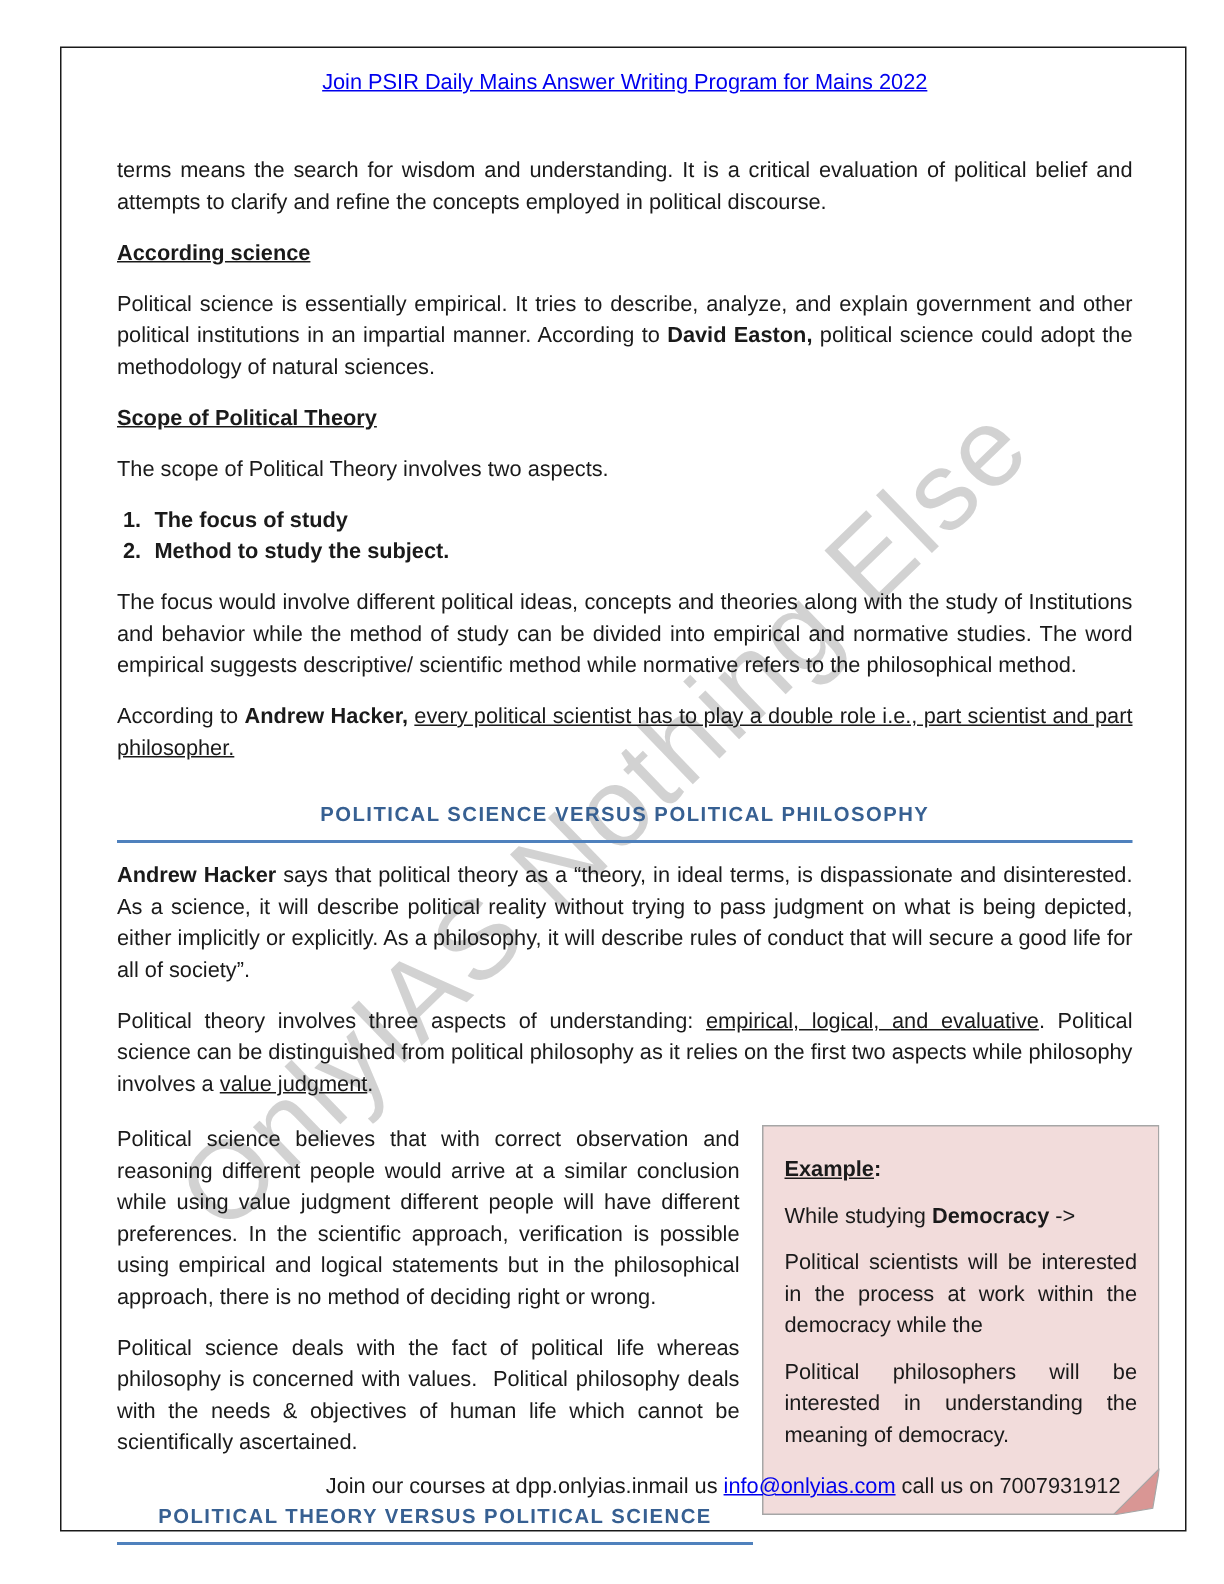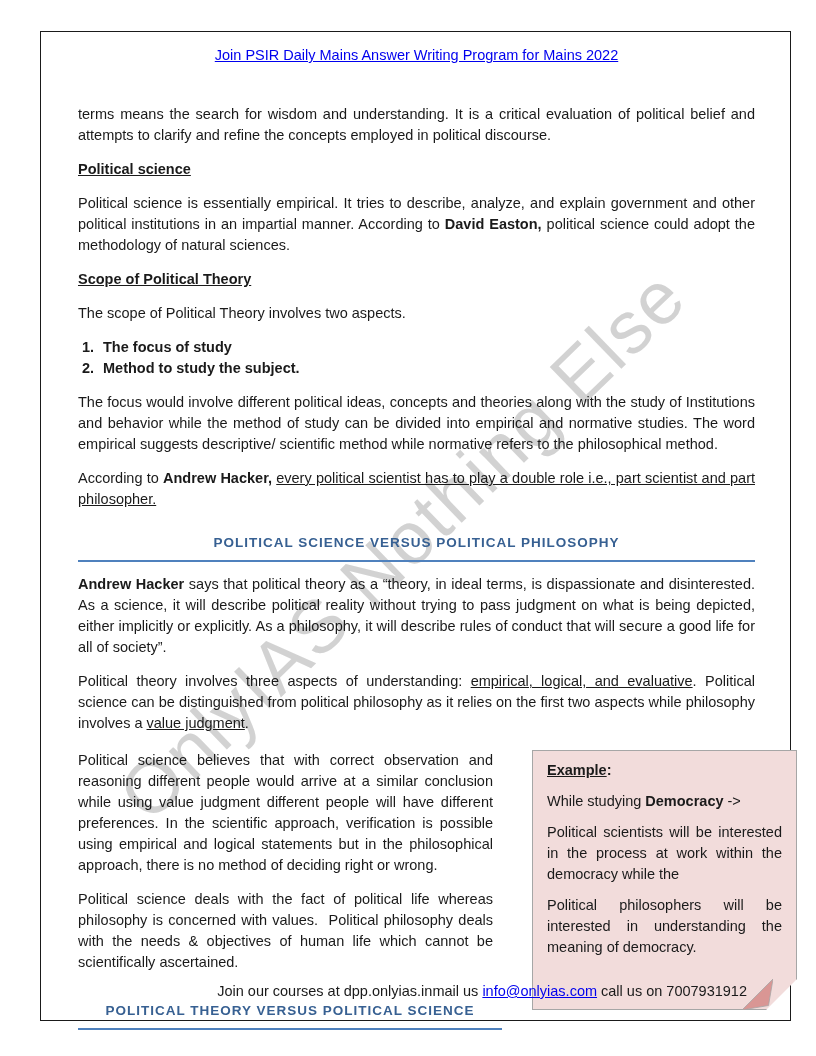--- a/index.html
+++ b/index.html
@@ -84,7 +84,7 @@
 
       <p class="p"><span>terms means the search for wisdom and understanding. It is a critical evaluation of political belief and attempts to clarify and refine the concepts employed in political discourse.</span></p>
 
-      <div class="h-small"><span class="u">Political science</span></div>
+      <div class="h-small"><span class="u">According science</span></div>
 
       <p class="p"><span>Political science is essentially empirical. It tries to describe, analyze, and explain government and other political institutions in an impartial manner. According to </span><span class="b">David Easton,</span><span> political science could adopt the methodology of natural sciences.</span></p>
 

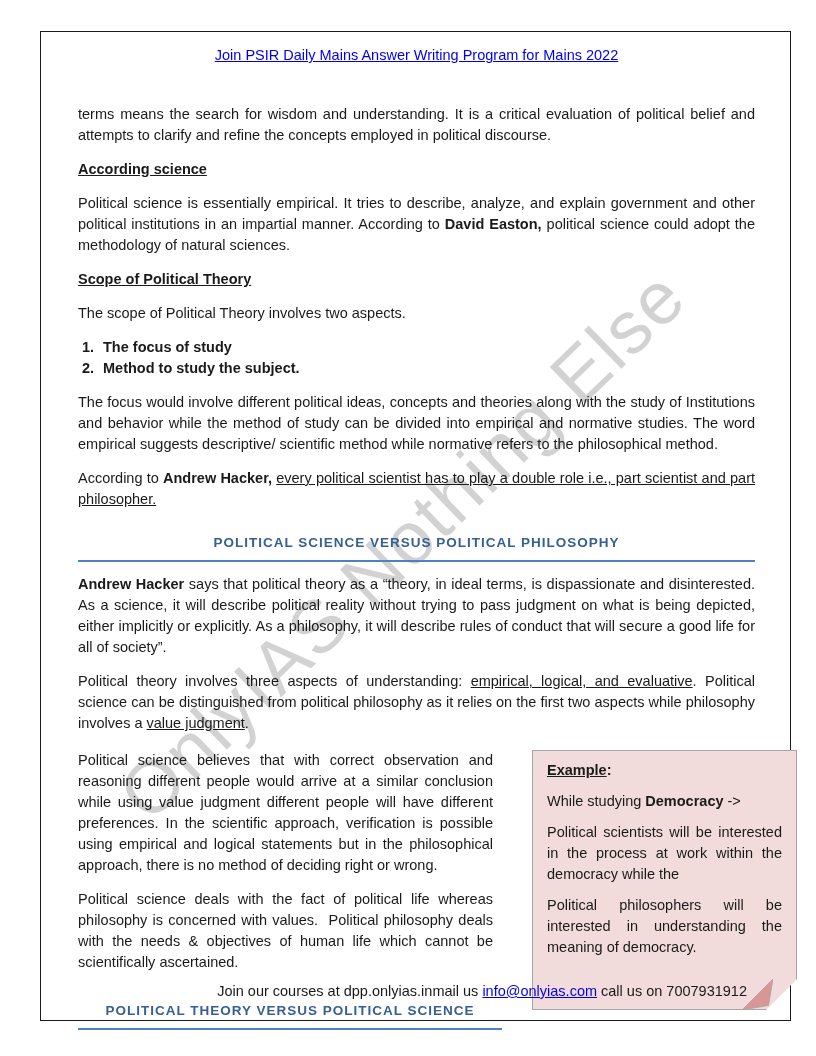--- a/index.html
+++ b/index.html
@@ -56,8 +56,7 @@
     width:100%;height:100%;background:var(--example-fill);
     border:1px solid var(--example-border);
     clip-path:polygon(0 0,100% 0,100% calc(100% - 31px),calc(100% - 31px) 100%,0 100%);
-    padding:9px 14px;
-    margin-left:24px;
+    padding:19px 14px;
   }
   .example-box .p{margin:0 0 10px 0;}
   .ex-title{margin:0 0 10px 0;}

